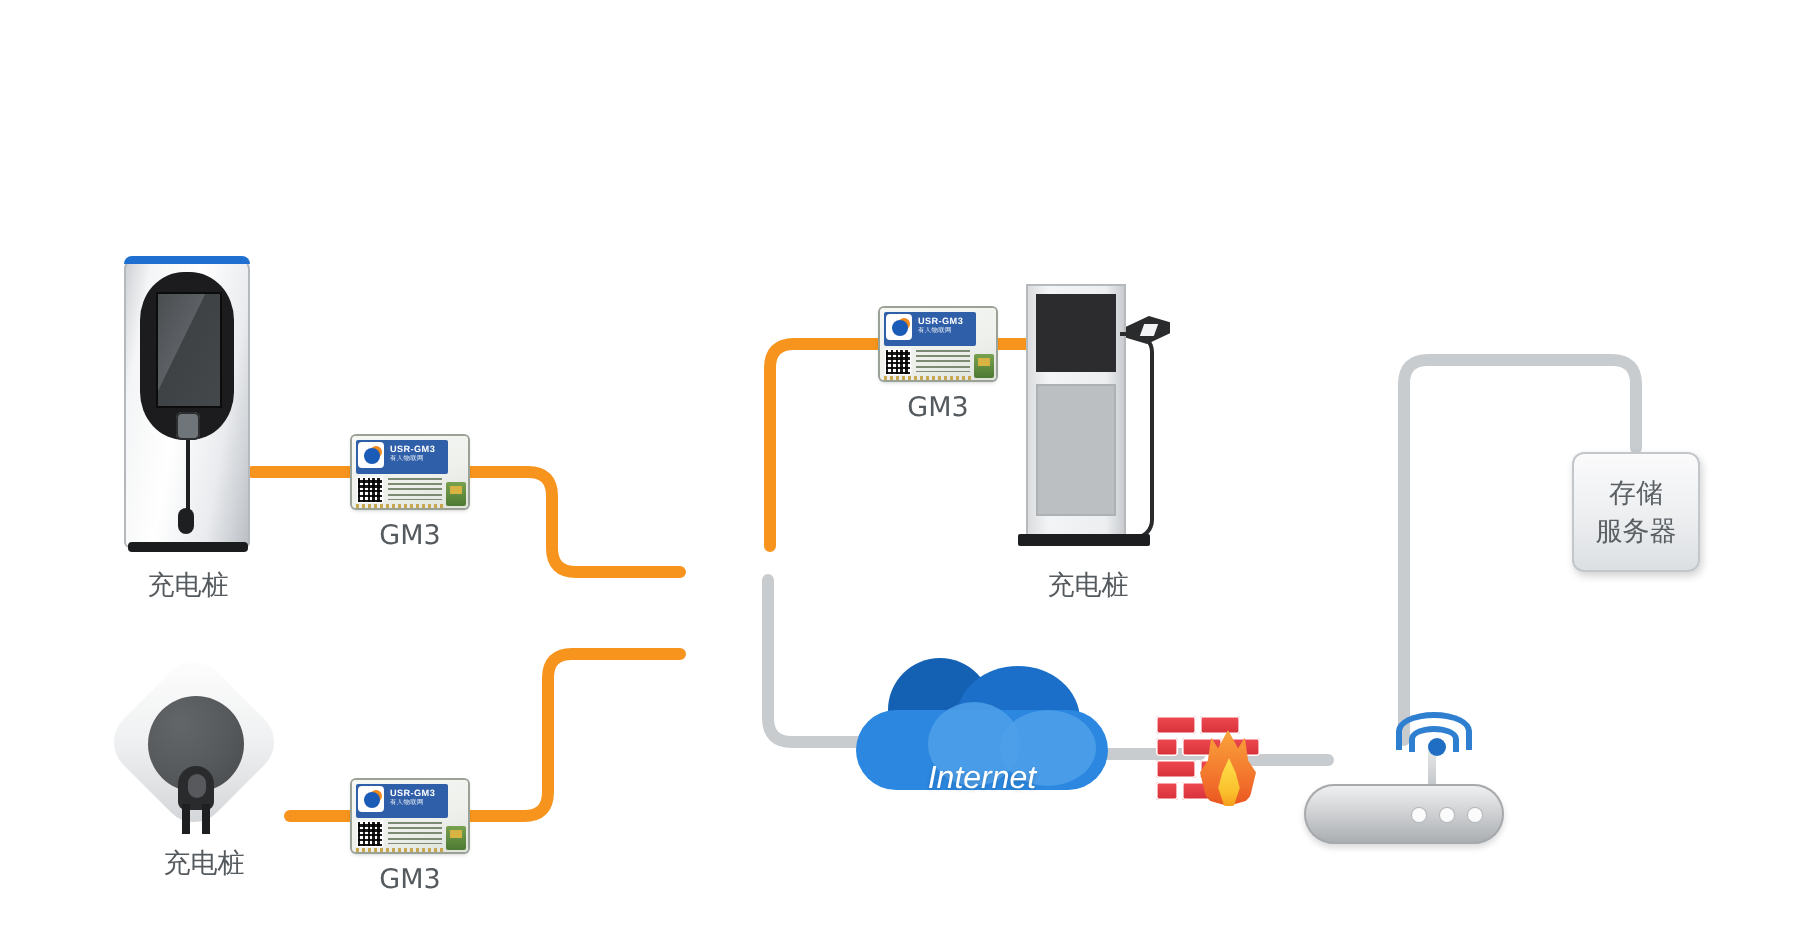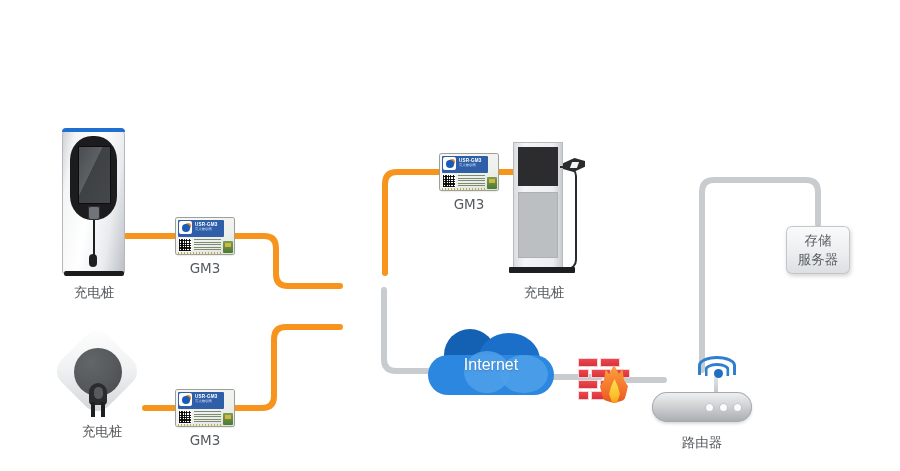--- a/index.html
+++ b/index.html
@@ -164,7 +164,7 @@
       border-radius:50%;background:#1f6ec4;}
 
   
-  .server{position:absolute;left:786px;top:152px;width:64px;height:48px;
+  .server{position:absolute;left:786px;top:152px;width:64px;height:60px;
       border-radius:6px;
       background:linear-gradient(180deg,#fbfbfc 0%,#eceef0 55%,#dcdfe2 100%);
       box-shadow:inset 0 0 0 1px #c4c7ca,1px 2px 4px rgba(0,0,0,.18);

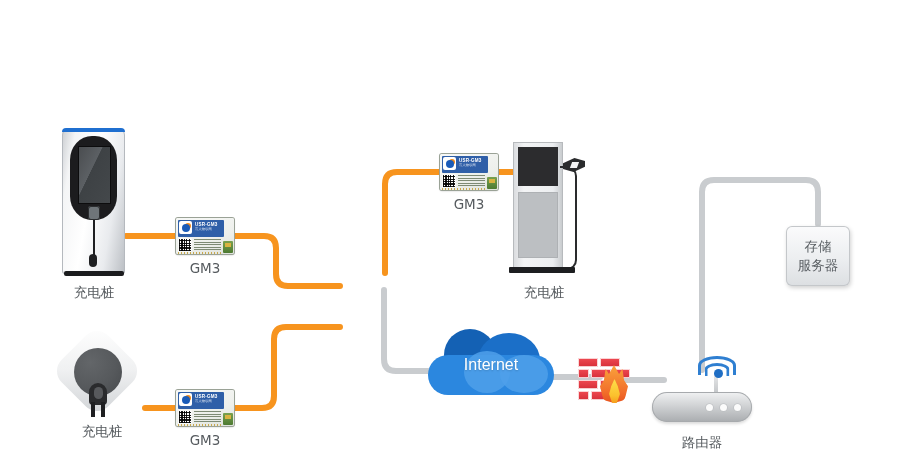--- a/index.html
+++ b/index.html
@@ -288,7 +288,7 @@
       <div class="bar bar1" style="left:0px;top:26px;width:126px;height:40px;"></div>
       <div class="puff soft" style="left:36px;top:22px;width:46px;height:42px;"></div>
       <div class="puff soft" style="left:72px;top:26px;width:48px;height:38px;"></div>
-      <div class="txt" style="top:27px;font-size:16px;">Internet</div>
+      <div class="txt" style="top:52px;font-size:16px;font-style:italic;">Internet</div>
     </div>
 
     <div class="fw">

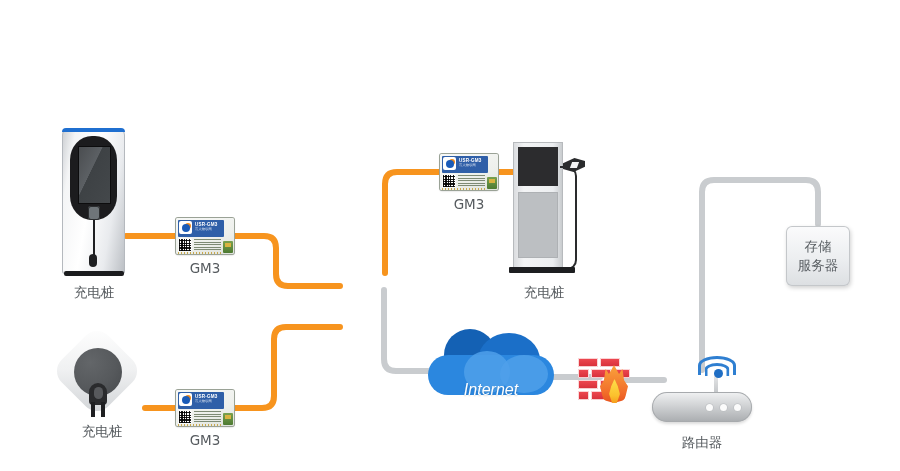--- a/index.html
+++ b/index.html
@@ -321,7 +321,6 @@
       <div class="led" style="left:68px;"></div>
       <div class="led" style="left:82px;"></div>
     </div>
-    <div class="lbl" style="left:652px;top:360px;width:100px;">路由器</div>
 
     <div class="server">
       <span>存储</span>

